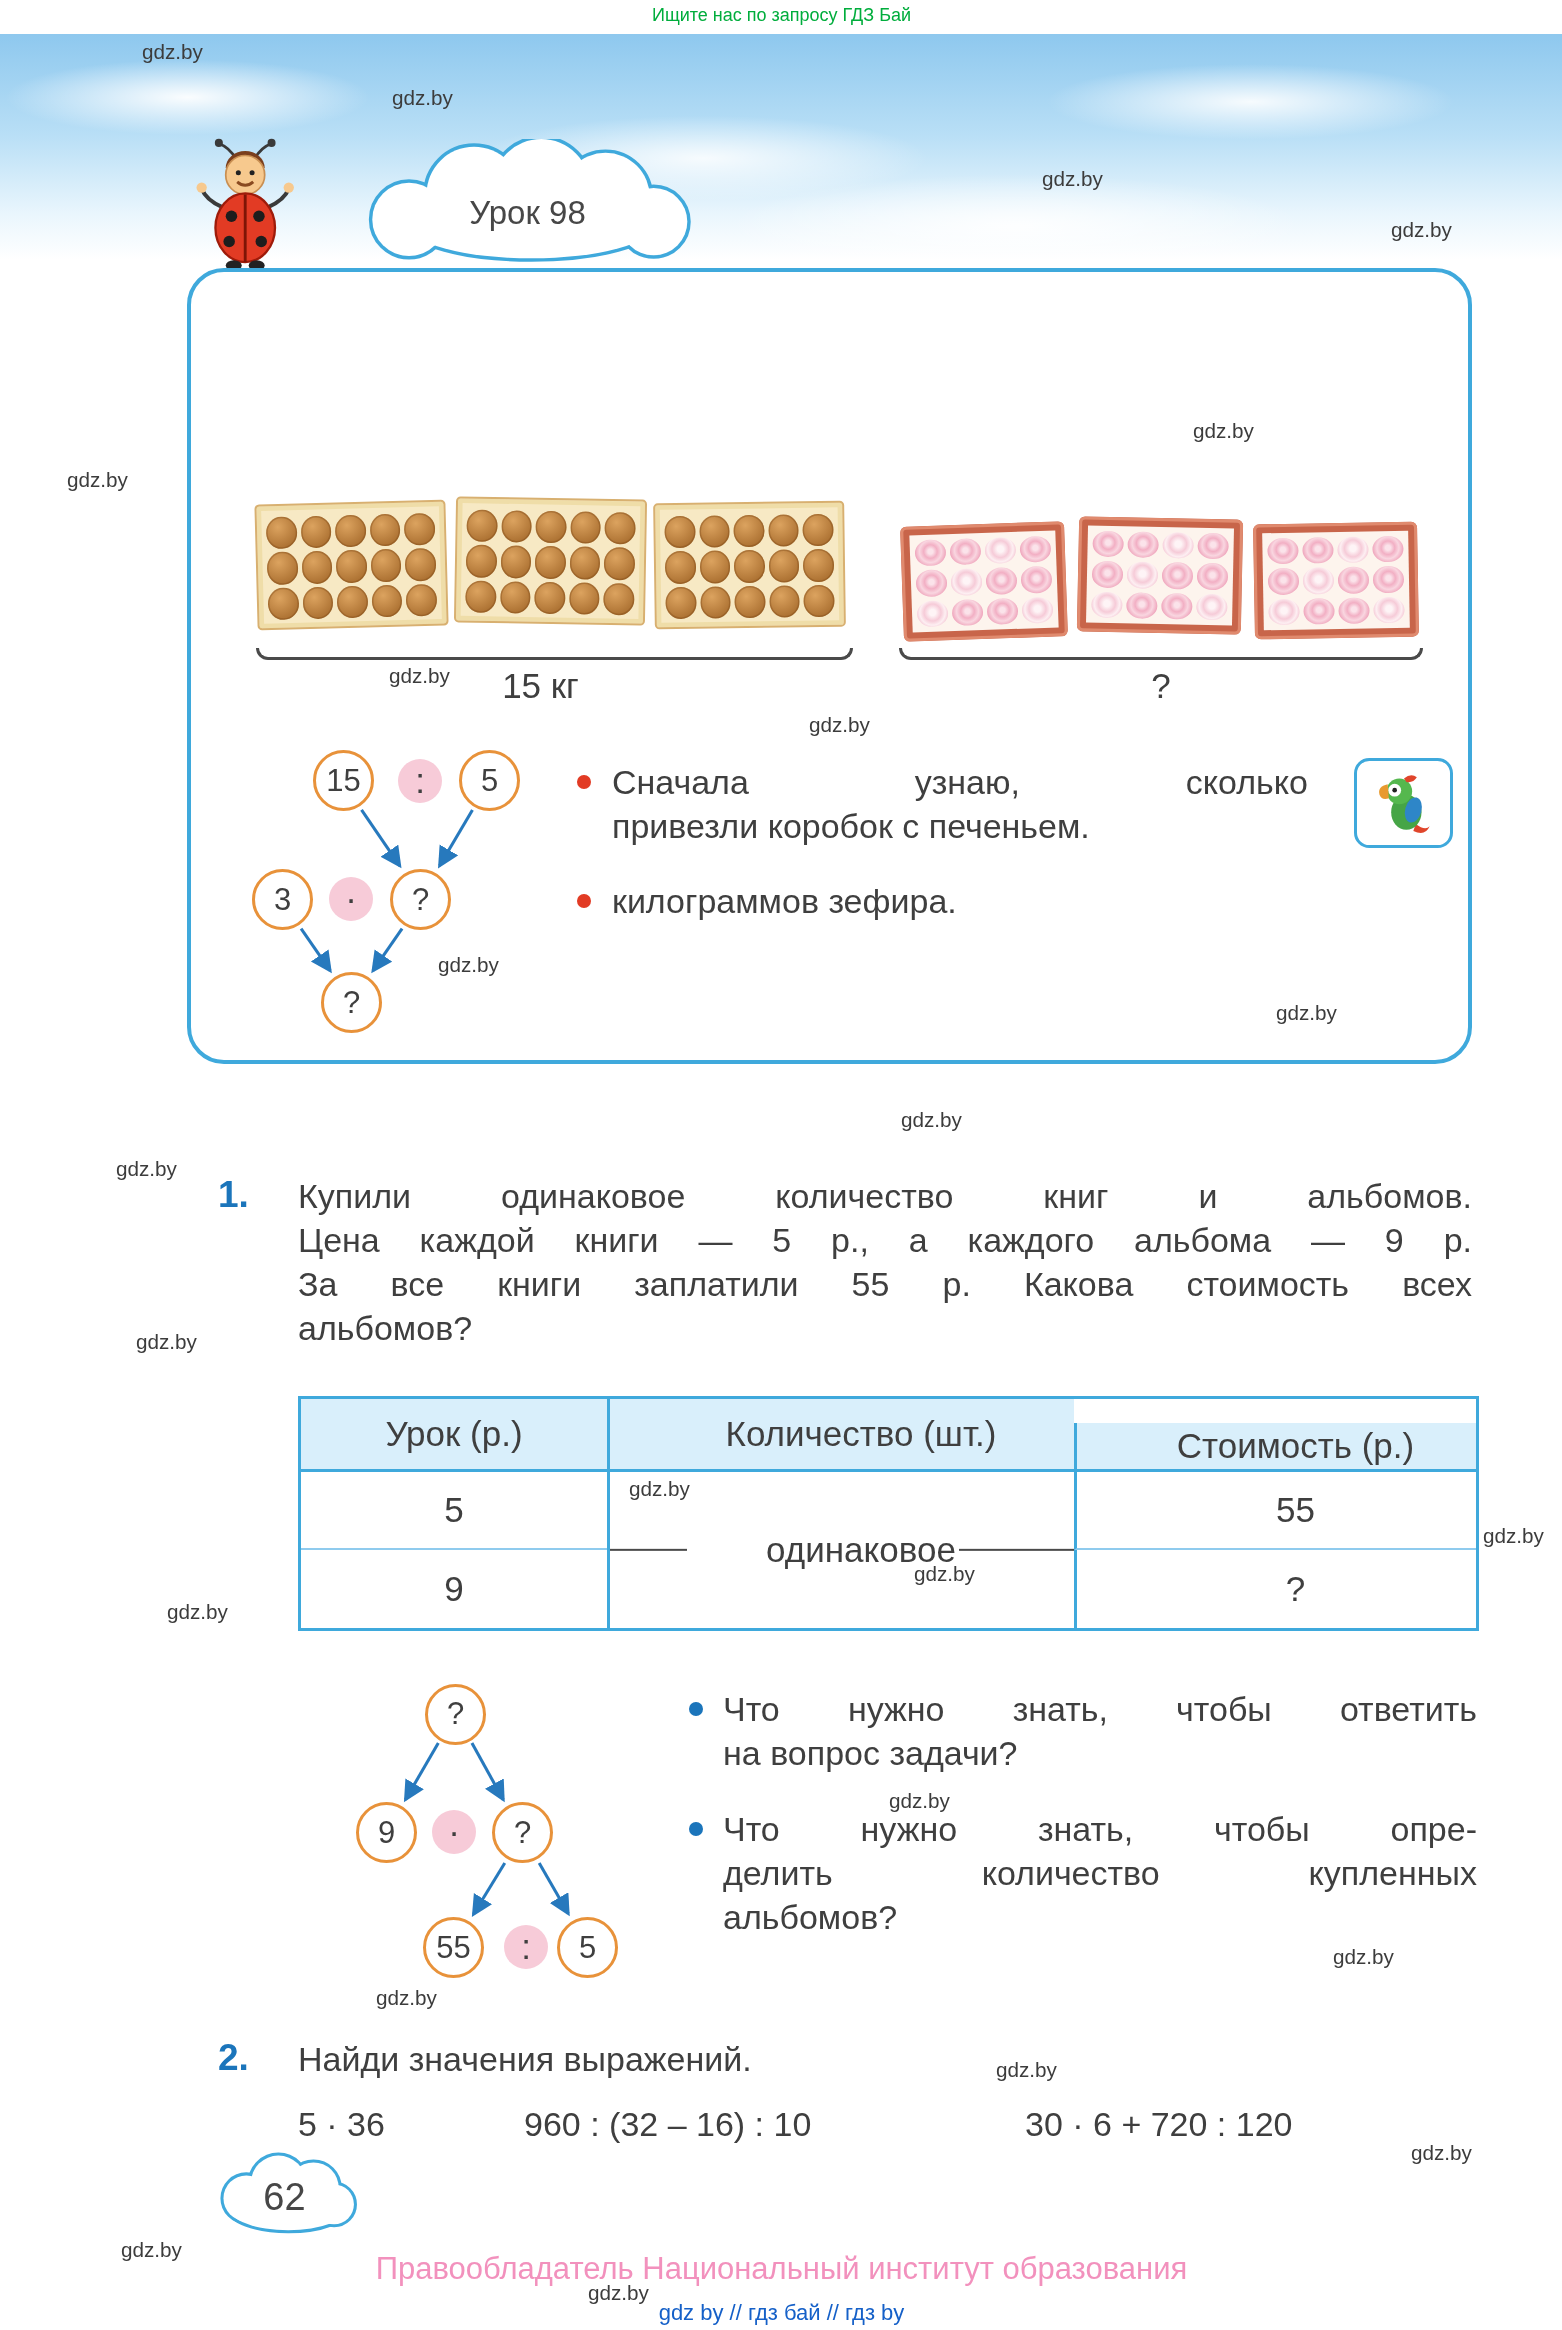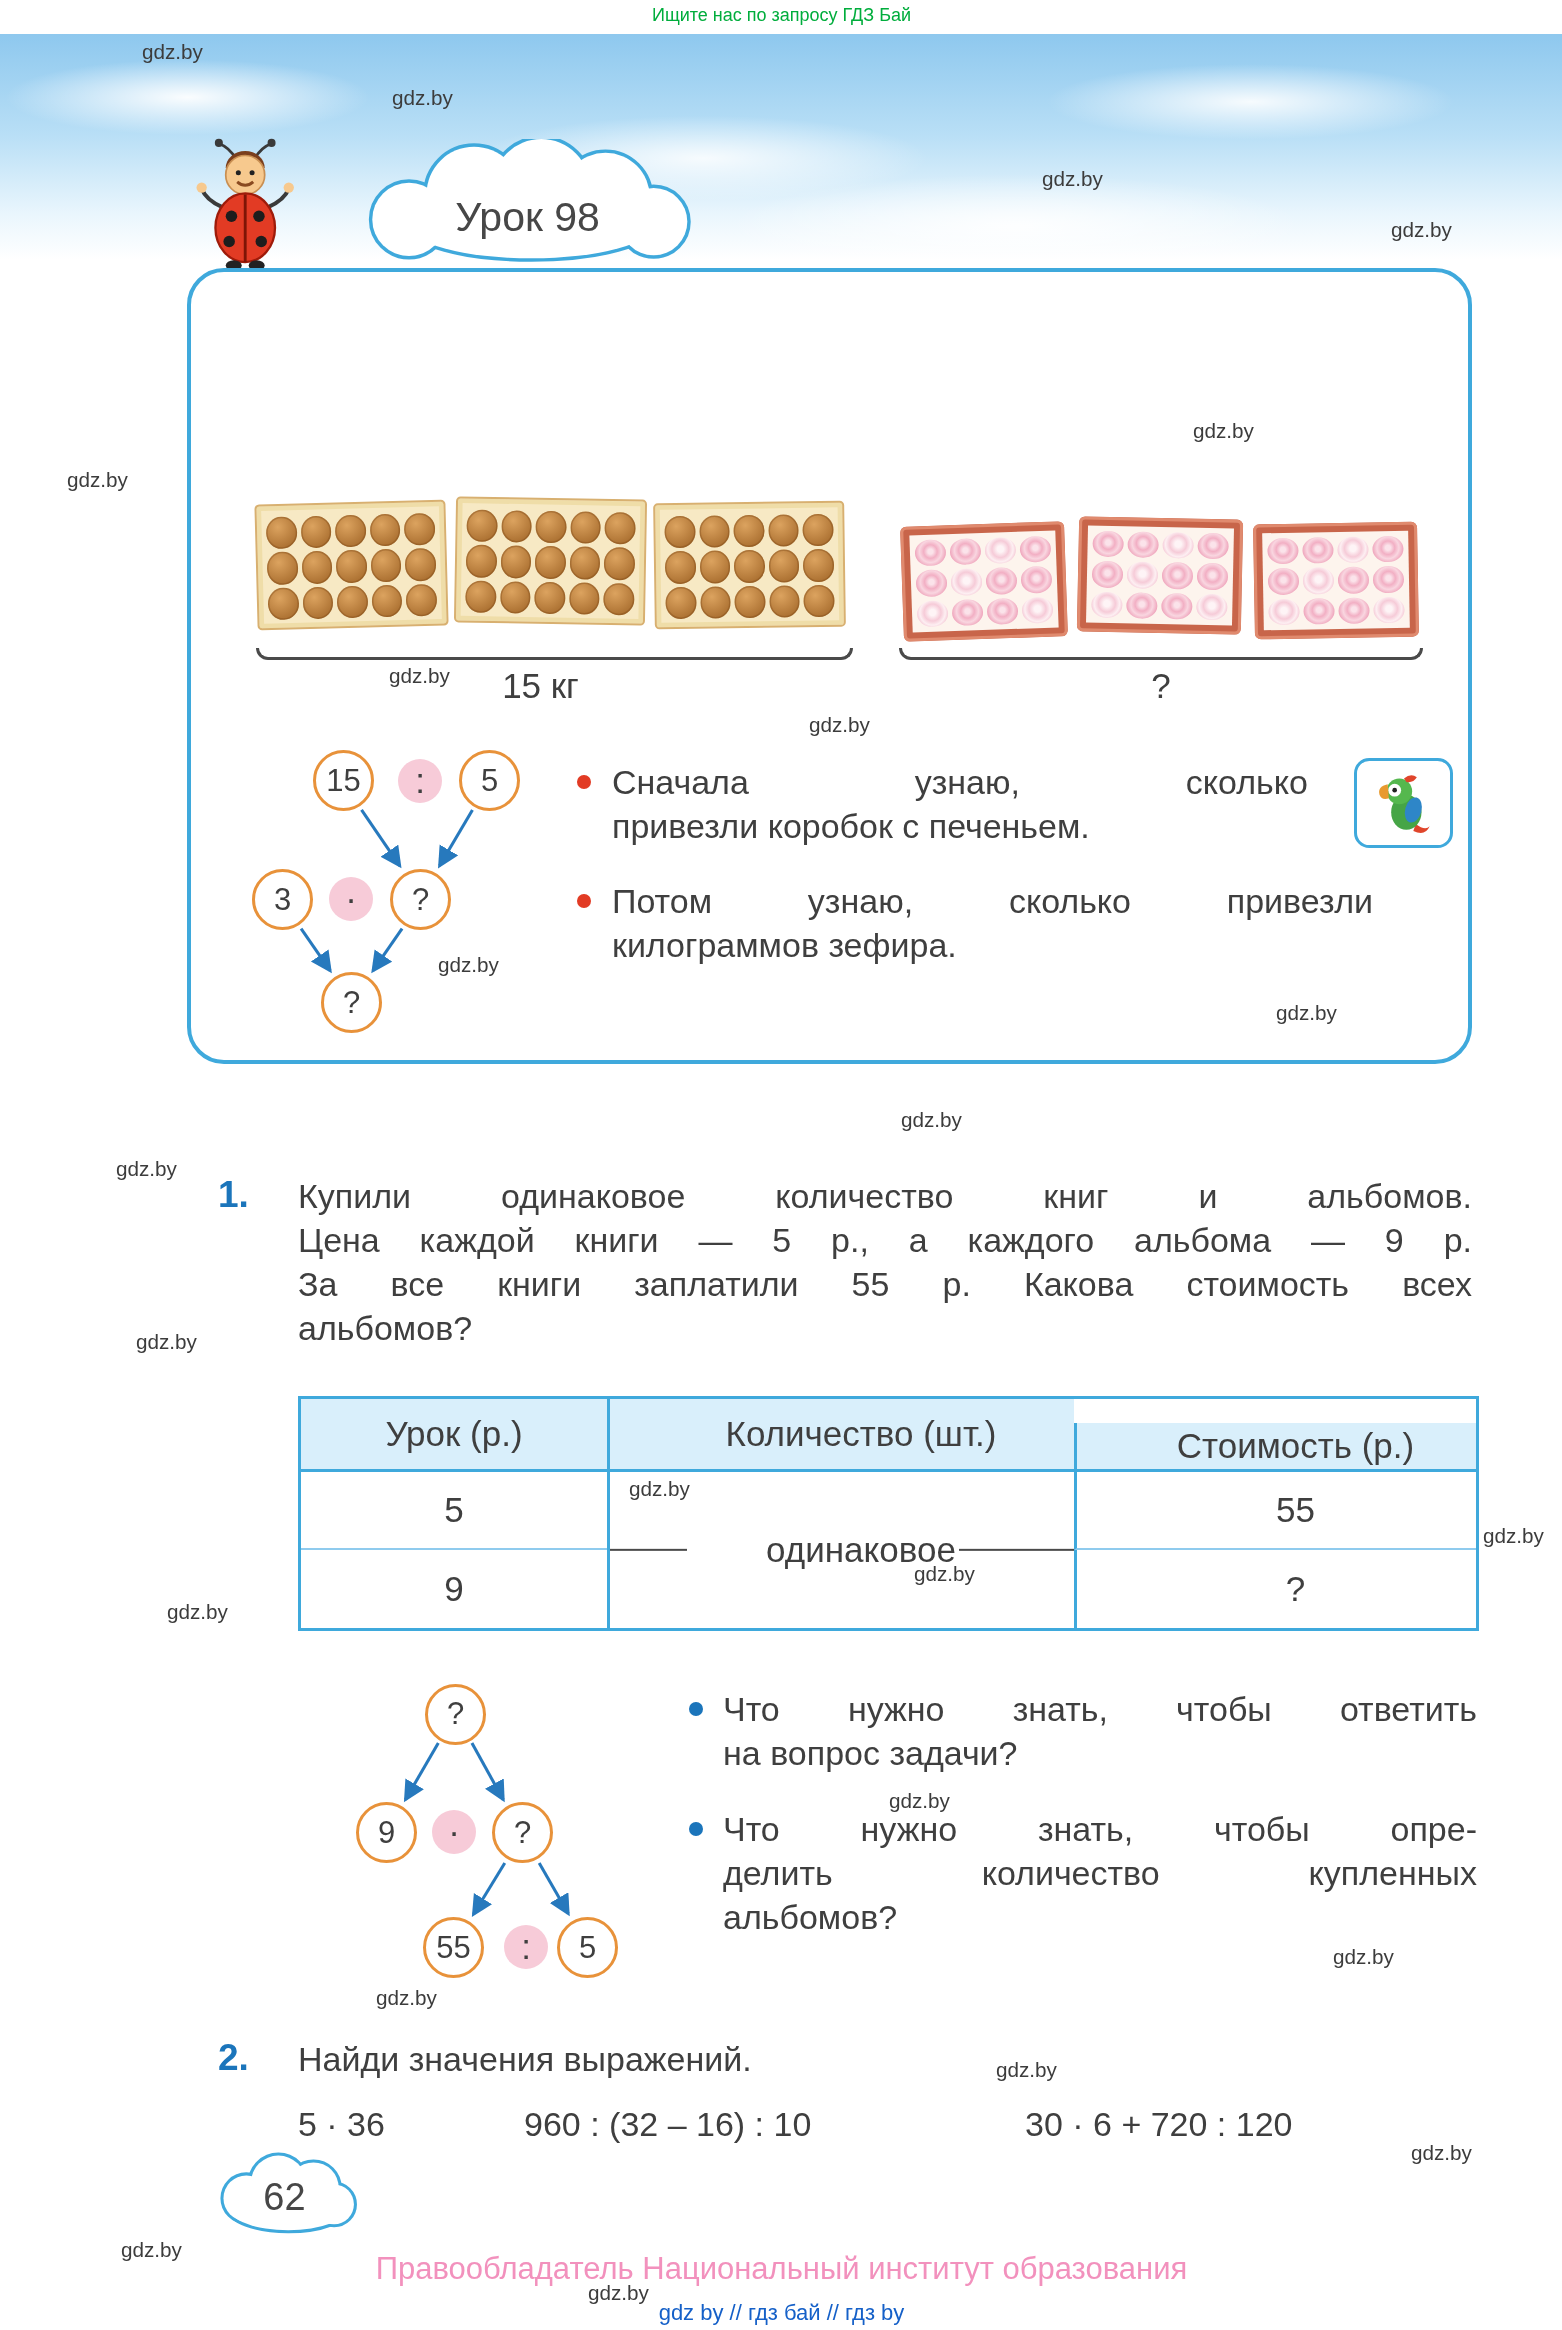--- a/index.html
+++ b/index.html
@@ -148,7 +148,7 @@
           <ellipse cx="245" cy="112" rx="160" ry="44"></ellipse>
       </g>
     </svg>
-    <div class="cloud-text" style="top:55px;font-size:41px;">Урок 98</div>
+    <div class="cloud-text" style="top:55px;font-size:33px;">Урок 98</div>
   </div>
 
   <div class="box1">

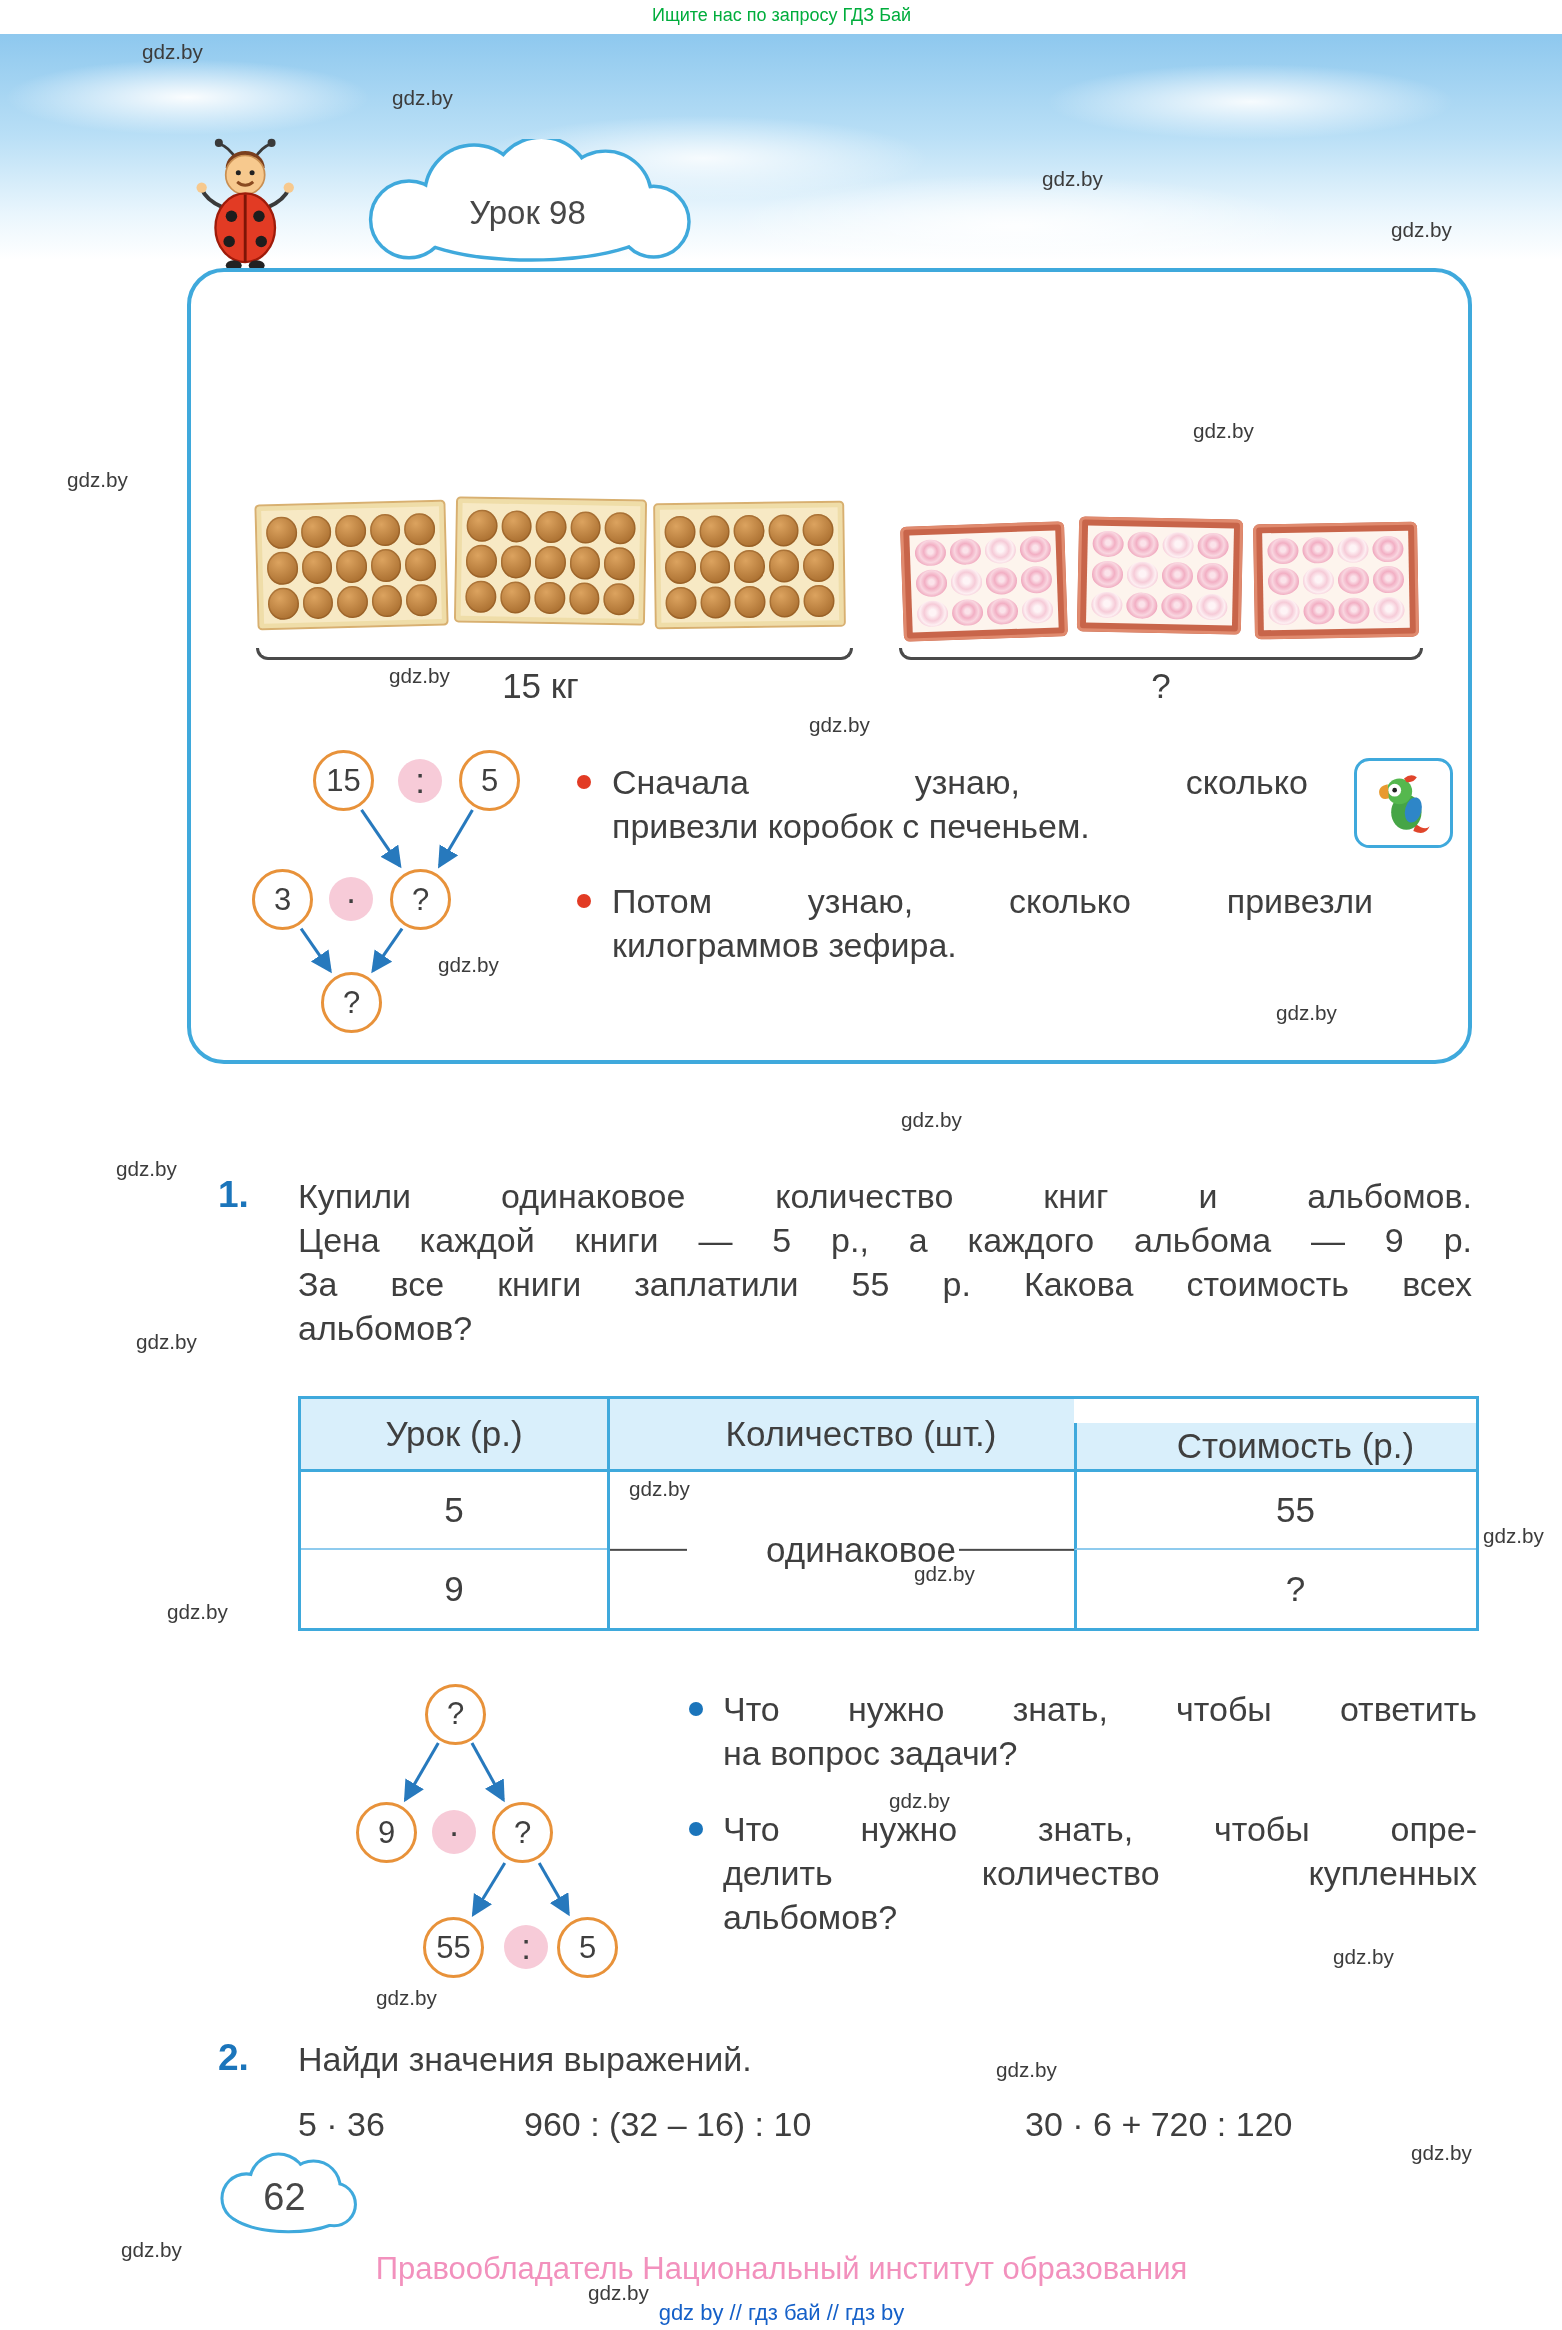--- a/index.html
+++ b/index.html
@@ -288,7 +288,6 @@
     </div>
     <div class="dot dot-red" style="left:386px;top:622px;"></div>
     <div class="bullet-text body-text" style="left:421px;top:607px;width:761px;">
-      <div class="jline">Потом узнаю, сколько привезли</div>
       <div>килограммов зефира.</div>
     </div>
 

